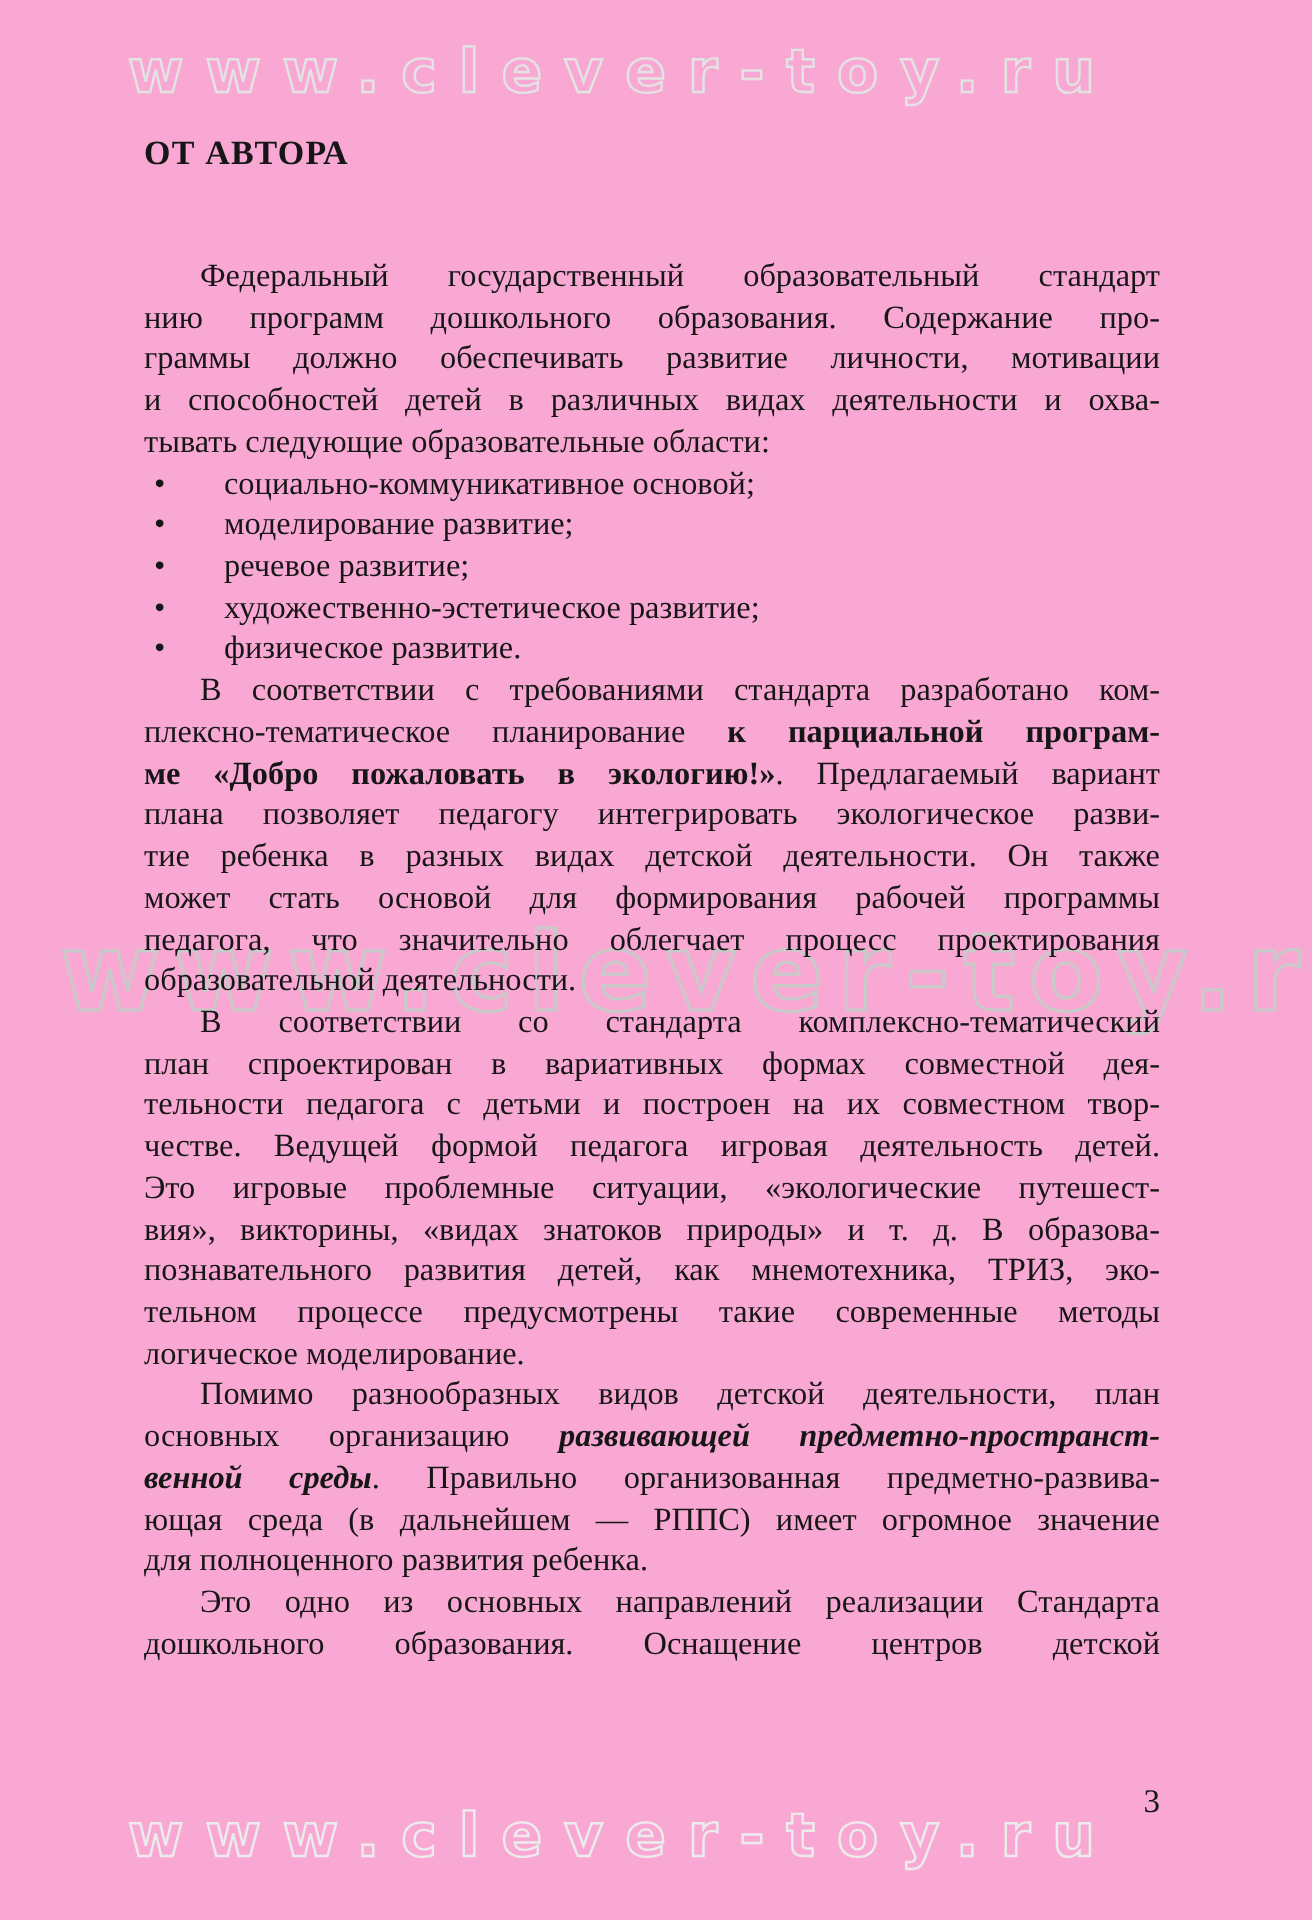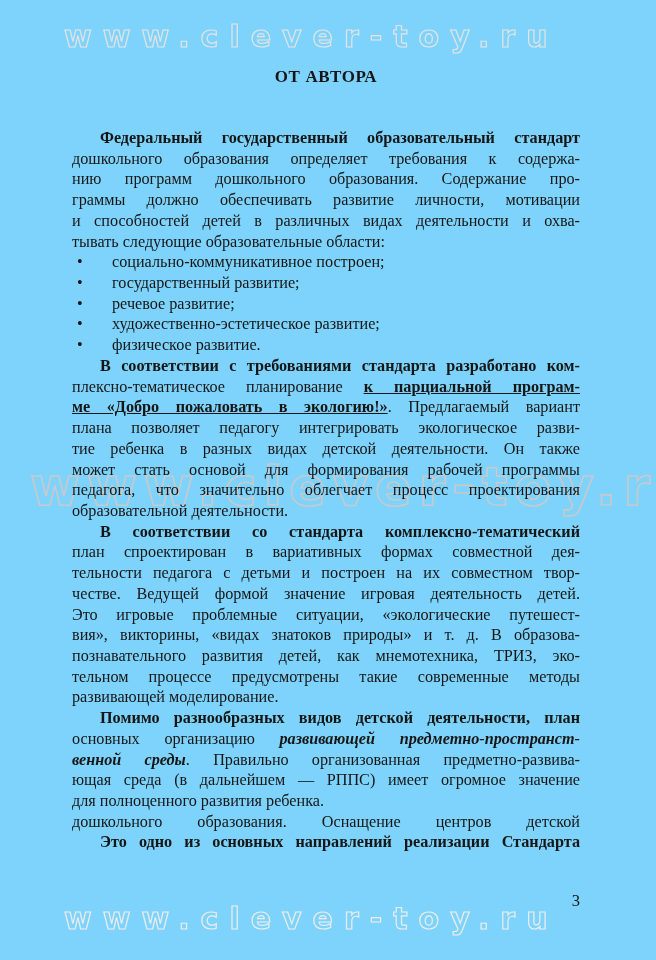--- a/index.html
+++ b/index.html
@@ -7,7 +7,7 @@
     position: relative;
     width: 656px;
     height: 960px;
-    background: #7dd3fc;
+    background: #f9a8d4;
     font-family: "Liberation Serif", serif;
     color: #161616;
     overflow: hidden;

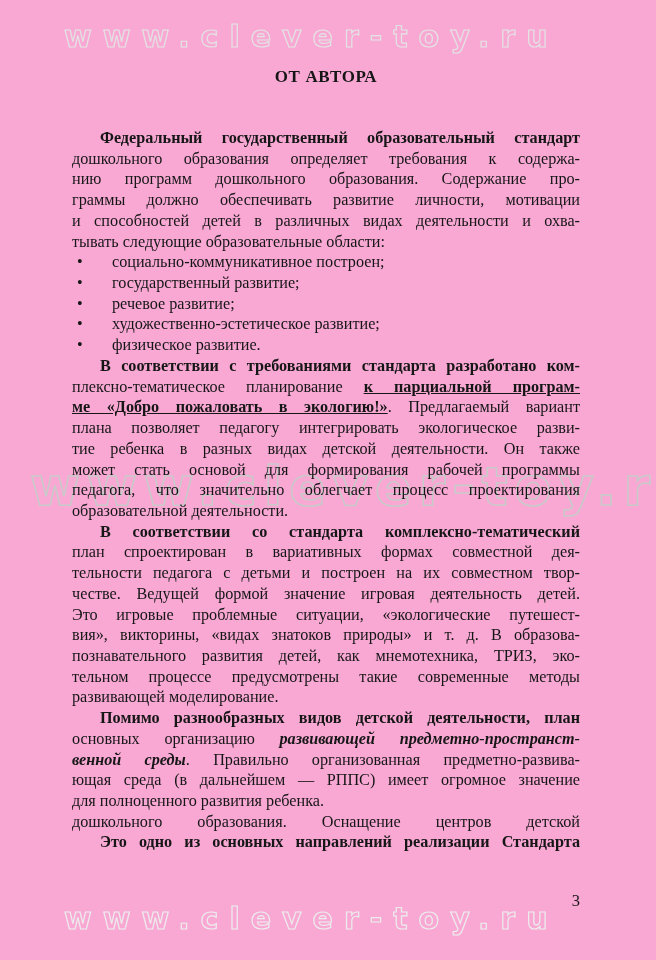--- a/index.html
+++ b/index.html
@@ -18,7 +18,7 @@
     left: 72px;
     width: 508px;
     margin: 0;
-    text-align: center;
+    text-align: left;
     font-size: 17px;
     font-weight: bold;
     letter-spacing: 0.6px;

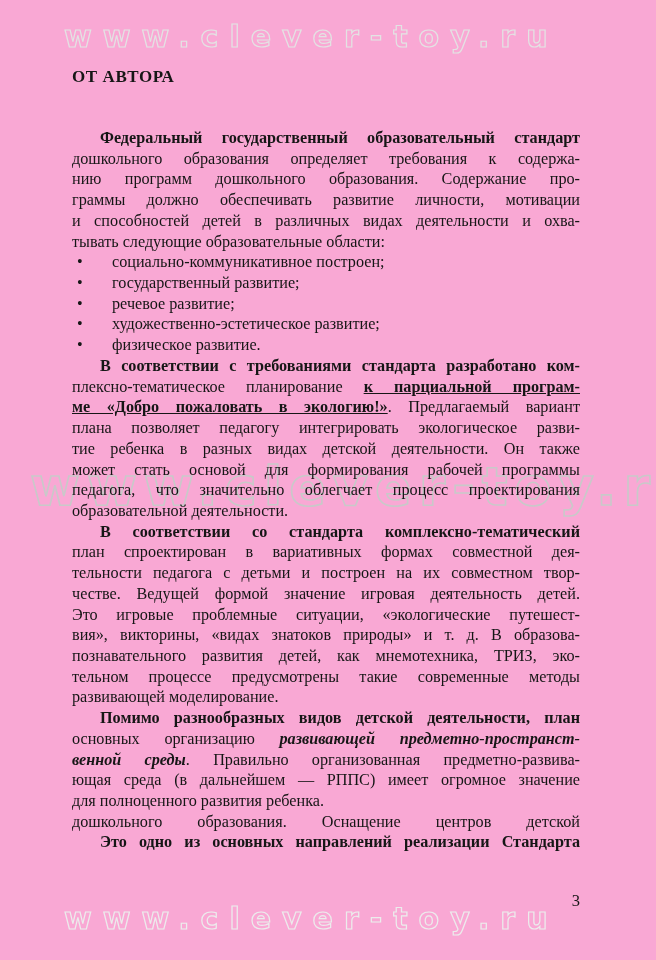--- a/index.html
+++ b/index.html
@@ -38,7 +38,7 @@
     overflow: hidden;
   }
   .line.left-last { text-align-last: left; }
-  .line.first { text-indent: 28px; font-weight: bold; }
+  .line.first { text-indent: 28px; }
   .b  { font-weight: bold; text-decoration: underline; }
   .bi { font-weight: bold; font-style: italic; }
   .bullet-line {

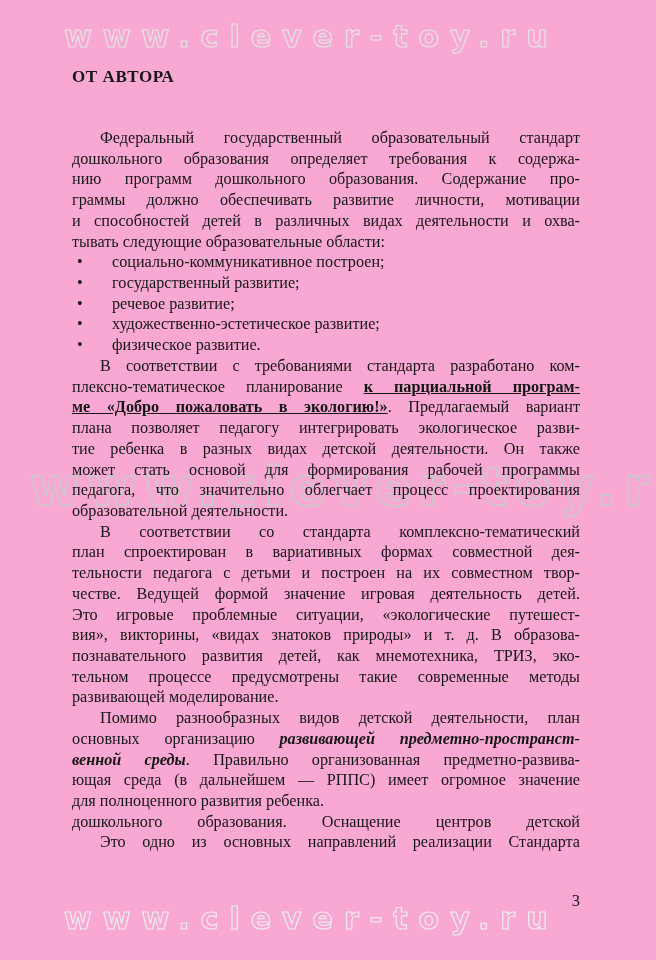--- a/index.html
+++ b/index.html
@@ -97,7 +97,6 @@
 
   <div class="body-text" id="body-text">
       <div class="line first"><span>Федеральный государственный образовательный стандарт</span></div>
-      <div class="line"><span>дошкольного образования определяет требования к содержа-</span></div>
       <div class="line"><span>нию программ дошкольного образования. Содержание про-</span></div>
       <div class="line"><span>граммы должно обеспечивать развитие личности, мотивации</span></div>
       <div class="line"><span>и способностей детей в различных видах деятельности и охва-</span></div>

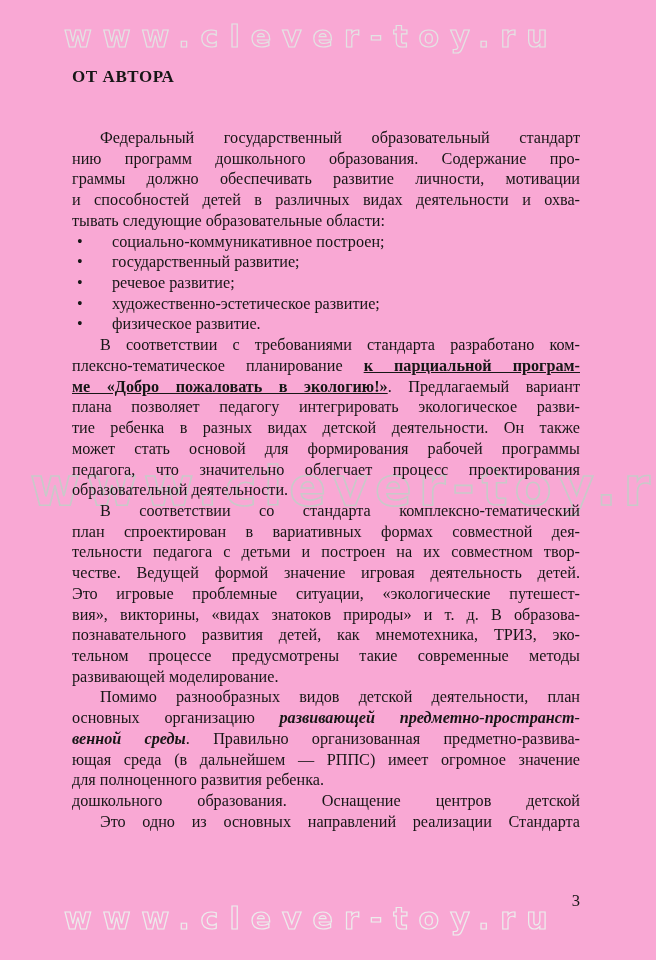--- a/index.html
+++ b/index.html
@@ -101,7 +101,7 @@
       <div class="line"><span>граммы должно обеспечивать развитие личности, мотивации</span></div>
       <div class="line"><span>и способностей детей в различных видах деятельности и охва-</span></div>
       <div class="line left-last"><span>тывать следующие образовательные области:</span></div>
-      <div class="line bullet-line left-last"><span class="bullet-marker">•</span><span>социально-коммуникативное построен;</span></div>
+      <div class="line bullet-line left-last"><span class="bullet-marker">•</span><span>социально-коммуникативное основой;</span></div>
       <div class="line bullet-line left-last"><span class="bullet-marker">•</span><span>государственный развитие;</span></div>
       <div class="line bullet-line left-last"><span class="bullet-marker">•</span><span>речевое развитие;</span></div>
       <div class="line bullet-line left-last"><span class="bullet-marker">•</span><span>художественно-эстетическое развитие;</span></div>

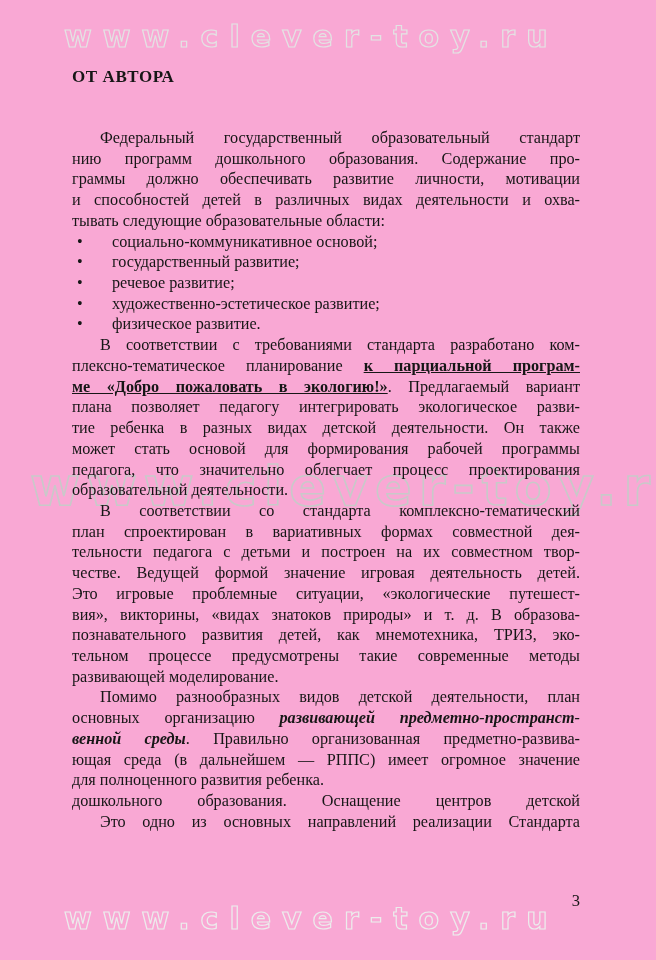--- a/index.html
+++ b/index.html
@@ -102,7 +102,7 @@
       <div class="line"><span>и способностей детей в различных видах деятельности и охва-</span></div>
       <div class="line left-last"><span>тывать следующие образовательные области:</span></div>
       <div class="line bullet-line left-last"><span class="bullet-marker">•</span><span>социально-коммуникативное основой;</span></div>
-      <div class="line bullet-line left-last"><span class="bullet-marker">•</span><span>государственный развитие;</span></div>
+      <div class="line bullet-line left-last"><span class="bullet-marker">•</span><span>моделирование развитие;</span></div>
       <div class="line bullet-line left-last"><span class="bullet-marker">•</span><span>речевое развитие;</span></div>
       <div class="line bullet-line left-last"><span class="bullet-marker">•</span><span>художественно-эстетическое развитие;</span></div>
       <div class="line bullet-line left-last"><span class="bullet-marker">•</span><span>физическое развитие.</span></div>

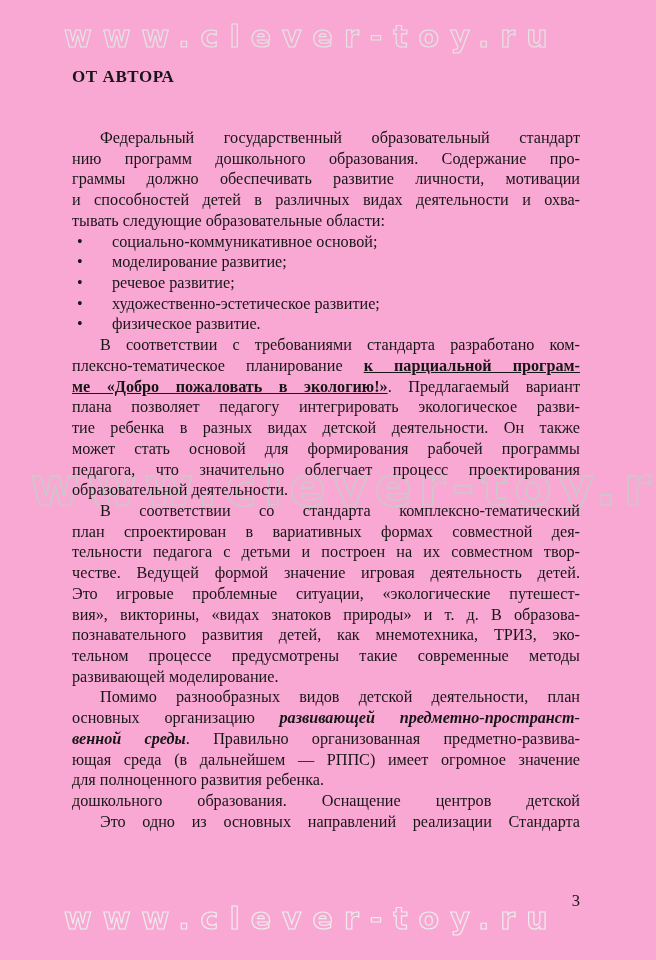--- a/index.html
+++ b/index.html
@@ -39,7 +39,7 @@
   }
   .line.left-last { text-align-last: left; }
   .line.first { text-indent: 28px; }
-  .b  { font-weight: bold; text-decoration: underline; }
+  .b  { font-weight: bold; }
   .bi { font-weight: bold; font-style: italic; }
   .bullet-line {
     position: relative;

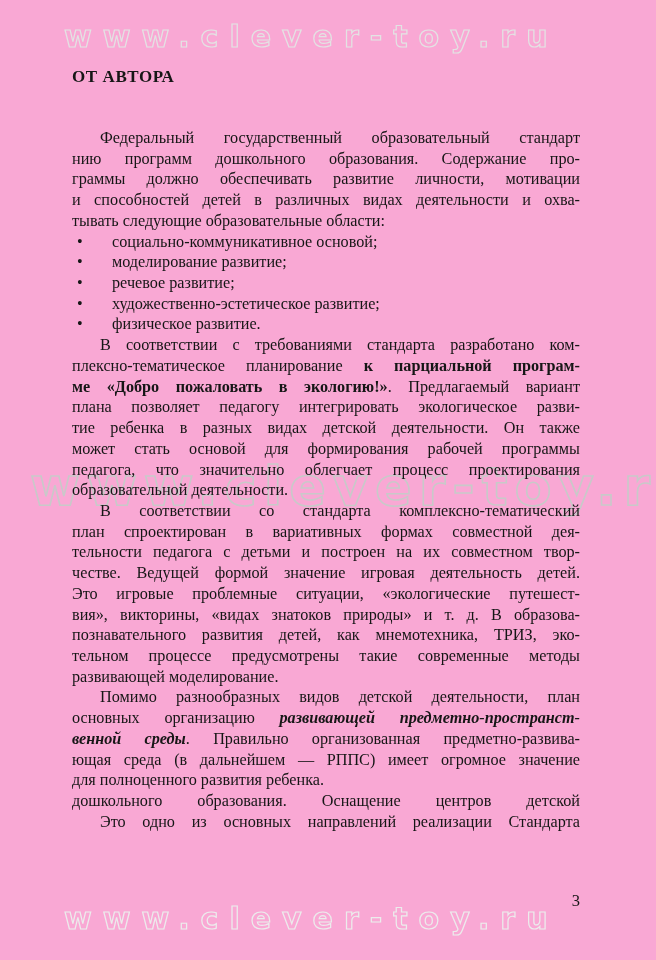--- a/index.html
+++ b/index.html
@@ -117,7 +117,7 @@
       <div class="line first"><span>В соответствии со стандарта комплексно-тематический</span></div>
       <div class="line"><span>план спроектирован в вариативных формах совместной дея-</span></div>
       <div class="line"><span>тельности педагога с детьми и построен на их совместном твор-</span></div>
-      <div class="line"><span>честве. Ведущей формой значение игровая деятельность детей.</span></div>
+      <div class="line"><span>честве. Ведущей формой педагога игровая деятельность детей.</span></div>
       <div class="line"><span>Это игровые проблемные ситуации, «экологические путешест-</span></div>
       <div class="line"><span>вия», викторины, «видах знатоков природы» и т. д. В образова-</span></div>
       <div class="line"><span>познавательного развития детей, как мнемотехника, ТРИЗ, эко-</span></div>

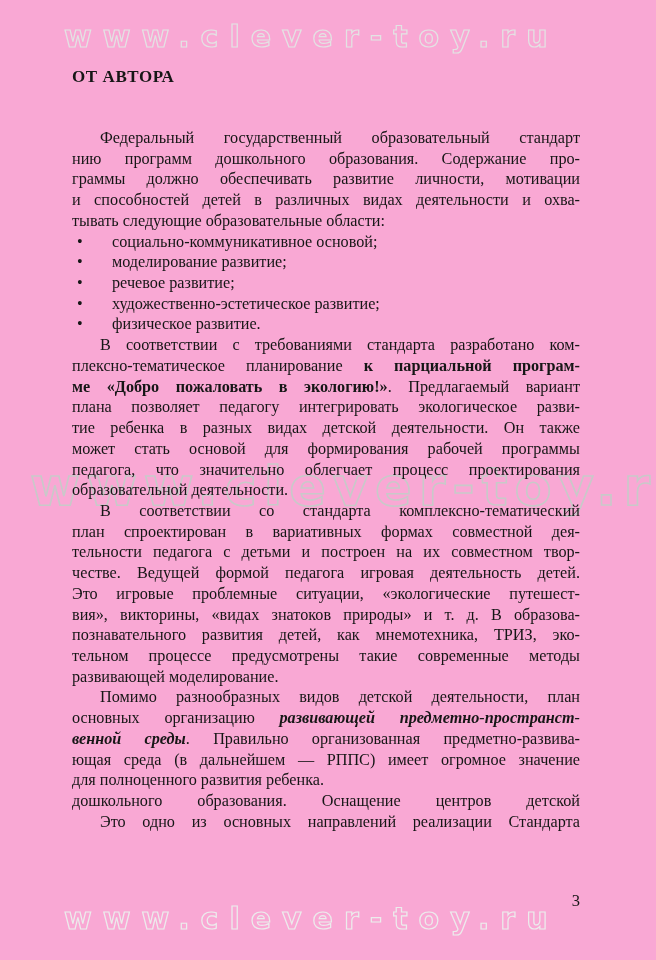--- a/index.html
+++ b/index.html
@@ -122,7 +122,7 @@
       <div class="line"><span>вия», викторины, «видах знатоков природы» и т. д. В образова-</span></div>
       <div class="line"><span>познавательного развития детей, как мнемотехника, ТРИЗ, эко-</span></div>
       <div class="line"><span>тельном процессе предусмотрены такие современные методы</span></div>
-      <div class="line left-last"><span>развивающей моделирование.</span></div>
+      <div class="line left-last"><span>логическое моделирование.</span></div>
       <div class="line first"><span>Помимо разнообразных видов детской деятельности, план</span></div>
       <div class="line"><span>основных организацию </span><span class="bi">развивающей предметно-пространст-</span></div>
       <div class="line"><span class="bi">венной среды</span><span>. Правильно организованная предметно-развива-</span></div>

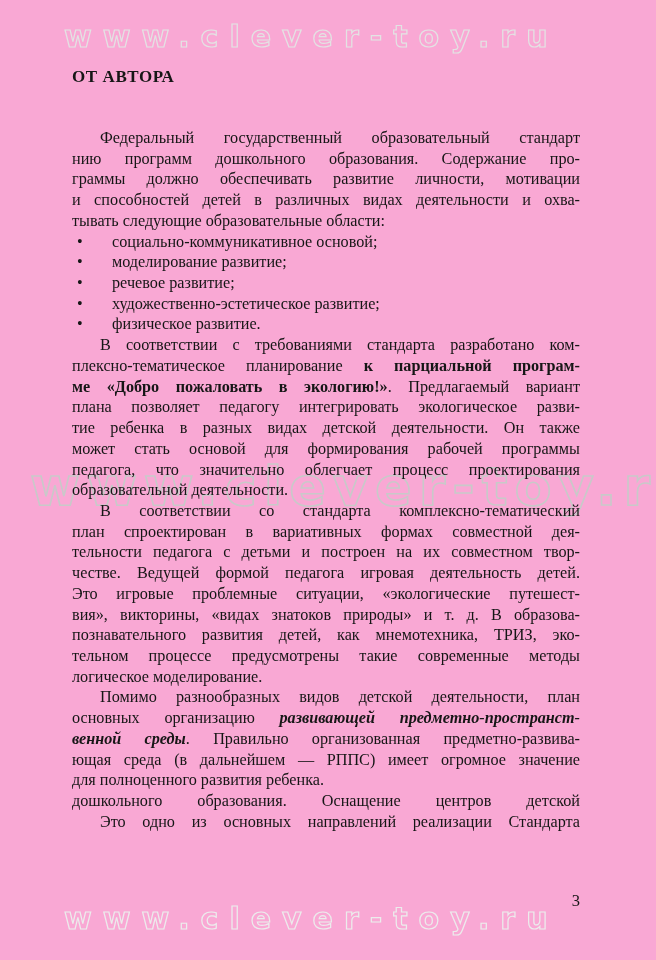--- a/index.html
+++ b/index.html
@@ -128,8 +128,8 @@
       <div class="line"><span class="bi">венной среды</span><span>. Правильно организованная предметно-развива-</span></div>
       <div class="line"><span>ющая среда (в дальнейшем — РППС) имеет огромное значение</span></div>
       <div class="line left-last"><span>для полноценного развития ребенка.</span></div>
+      <div class="line first"><span>Это одно из основных направлений реализации Стандарта</span></div>
       <div class="line"><span>дошкольного образования. Оснащение центров детской</span></div>
-      <div class="line first"><span>Это одно из основных направлений реализации Стандарта</span></div>
     </div>
 
   <div class="page-number">3</div>

